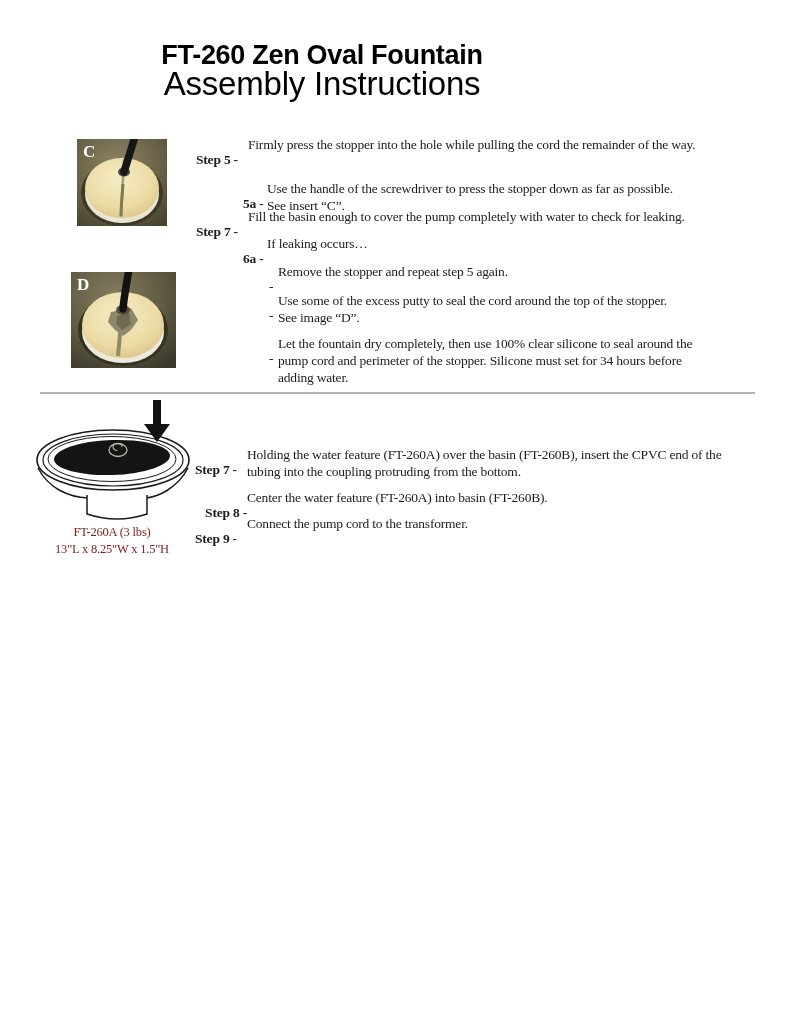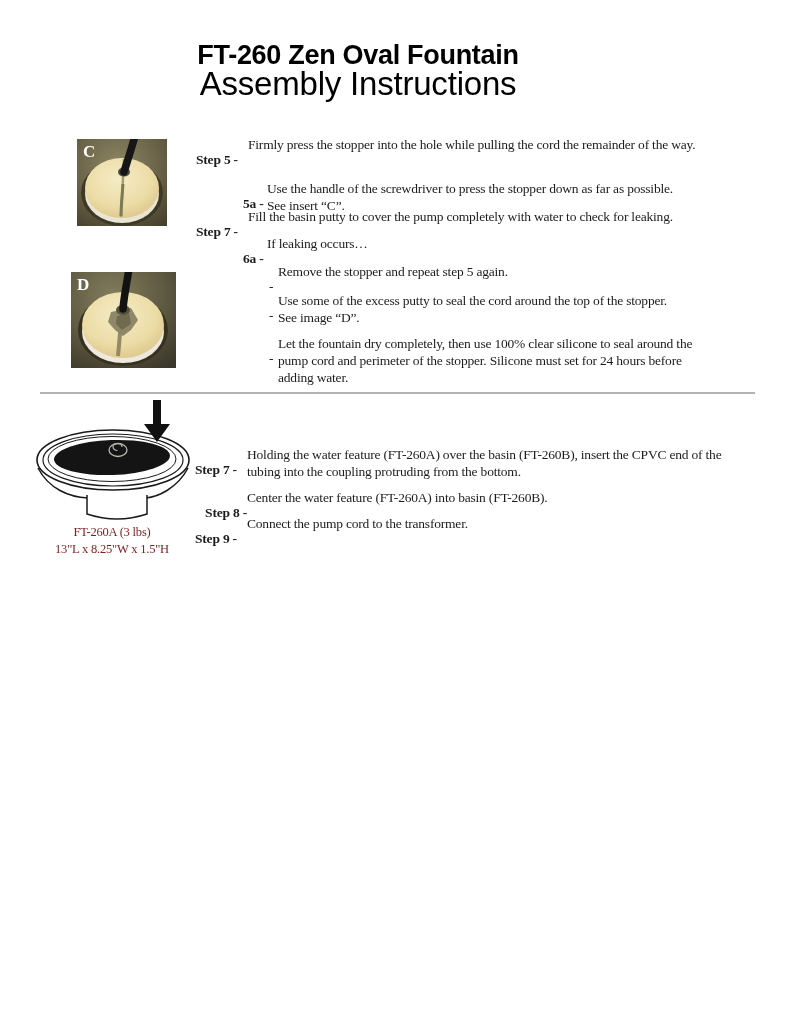--- a/index.html
+++ b/index.html
@@ -9,7 +9,7 @@
   }
   
   .header{position:absolute;top:40px;left:0;width:644px;text-align:center;
-    font-family:"Liberation Sans", sans-serif;color:#000;padding-left:36px;}
+    font-family:"Liberation Sans", sans-serif;color:#000;}
   .title{font-size:27px;font-weight:bold;line-height:30px;letter-spacing:-0.3px;}
   .subtitle{font-size:33px;font-weight:400;line-height:28px;letter-spacing:-0.2px;}
   

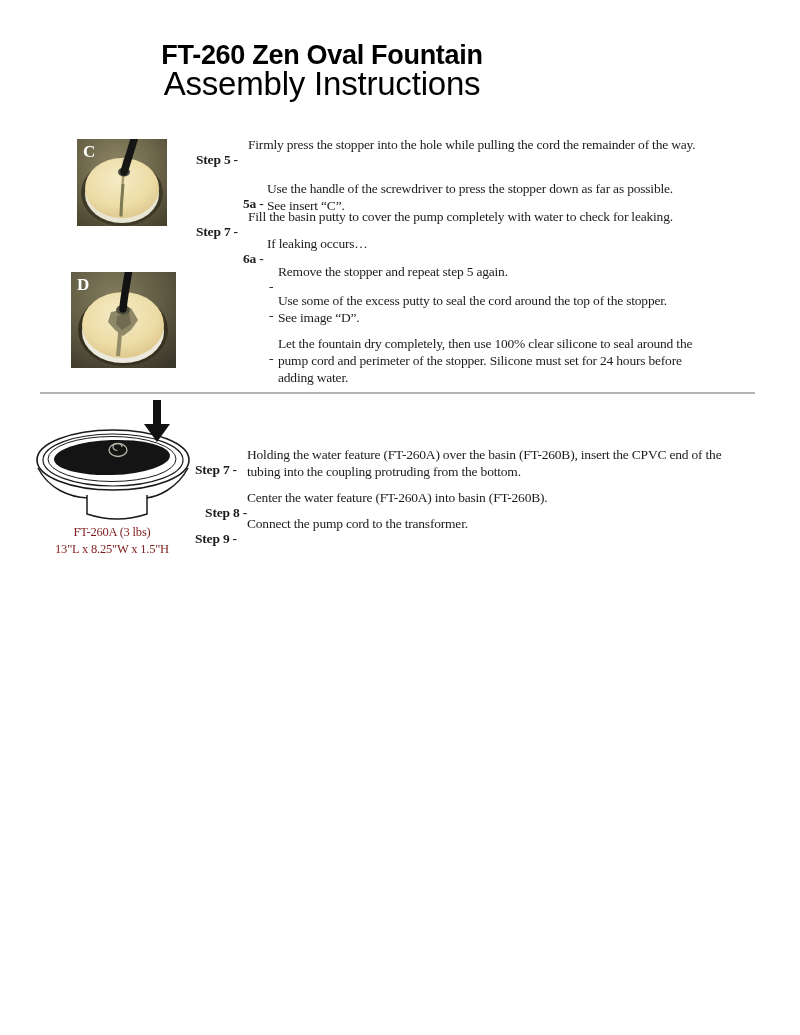--- a/index.html
+++ b/index.html
@@ -118,7 +118,7 @@
   <div class="step toplevel" style="top:208px;">
     <span class="lbl">Step 7 -</span>
     <span class="lines">
-        <div>Fill the basin putty to cover the pump completely with water to check for leaking.</div>
+        <div>Fill the basin enough to cover the pump completely with water to check for leaking.</div>
       </span>
   </div>
 

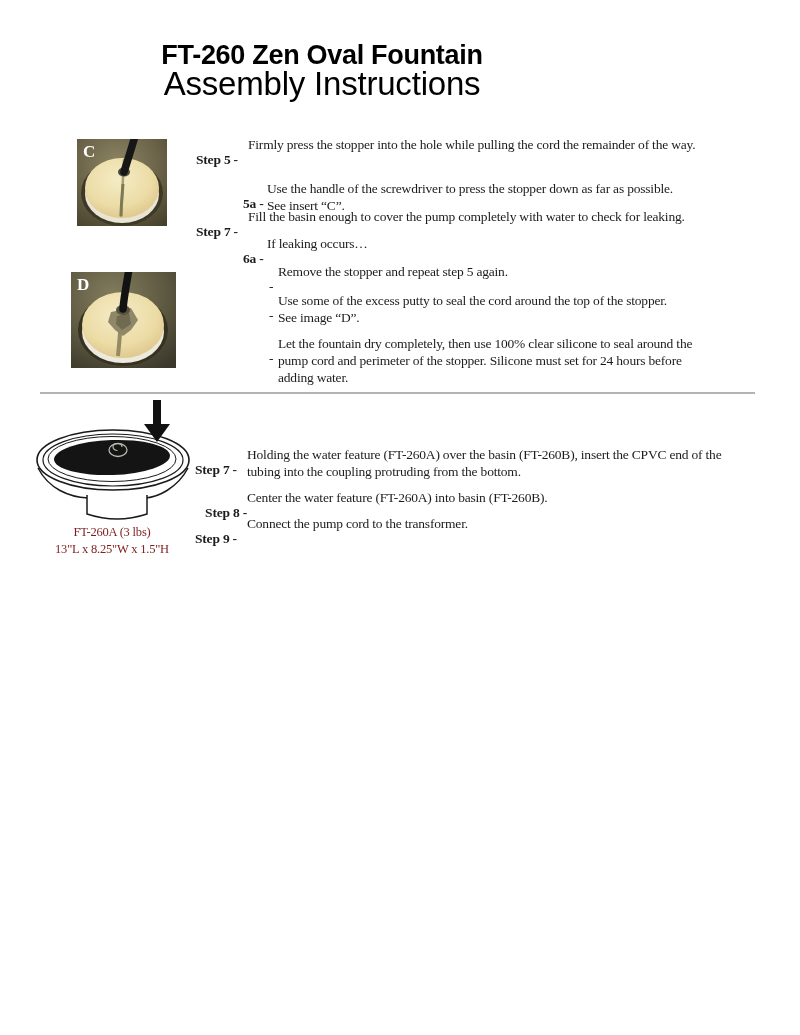--- a/index.html
+++ b/index.html
@@ -148,7 +148,7 @@
     <span class="lbl">-</span>
     <span class="lines">
       <div>Let the fountain dry completely, then use 100% clear silicone to seal around the</div>
-      <div>pump cord and perimeter of the stopper. Silicone must set for 24 hours before</div>
+      <div>pump cord and perimeter of the stopper. Silicone must set for 34 hours before</div>
       <div>adding water.</div>
     </span>
   </div>

